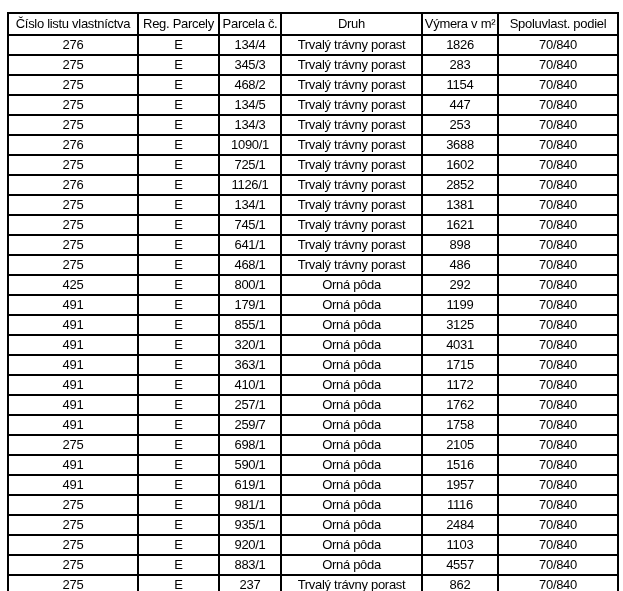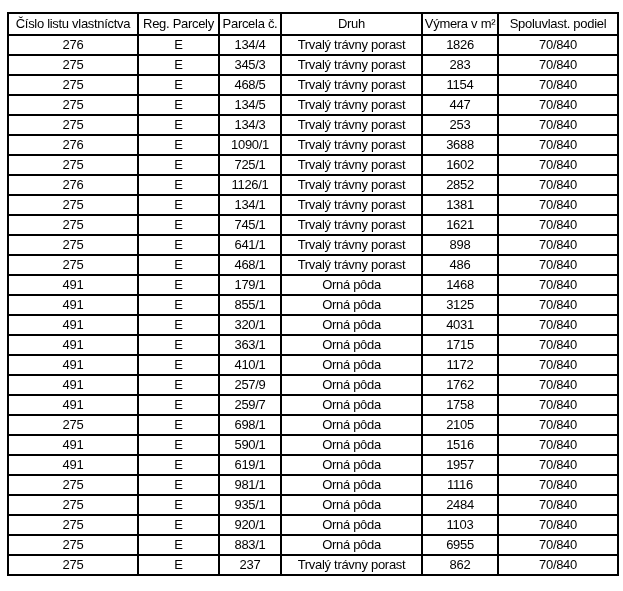--- a/index.html
+++ b/index.html
@@ -82,7 +82,7 @@
       <tr>
         <td>275</td>
         <td>E</td>
-        <td>468/5</td>
+        <td>468/2</td>
         <td>Trvalý trávny porast</td>
         <td>1154</td>
         <td>70/840</td>

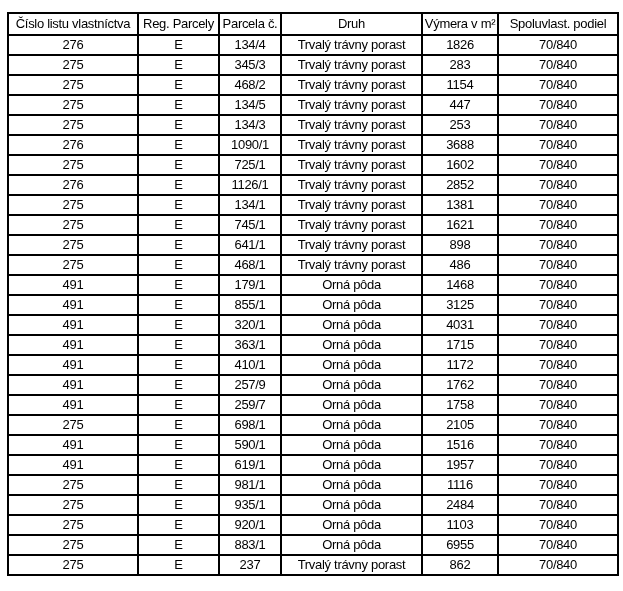--- a/index.html
+++ b/index.html
@@ -160,6 +160,14 @@
         <td>70/840</td>
       </tr>
       <tr>
+        <td>425</td>
+        <td>E</td>
+        <td>800/1</td>
+        <td>Orná pôda</td>
+        <td>292</td>
+        <td>70/840</td>
+      </tr>
+      <tr>
         <td>491</td>
         <td>E</td>
         <td>179/1</td>

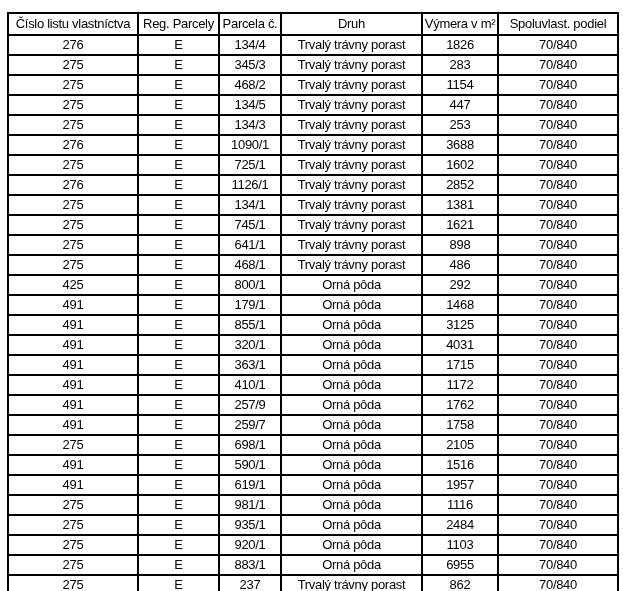--- a/index.html
+++ b/index.html
@@ -172,7 +172,7 @@
         <td>E</td>
         <td>179/1</td>
         <td>Orná pôda</td>
-        <td>1468</td>
+        <td>1199</td>
         <td>70/840</td>
       </tr>
       <tr>

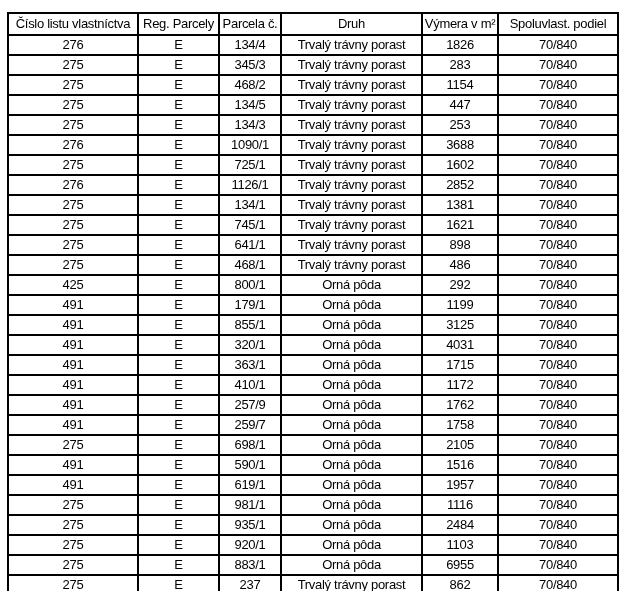--- a/index.html
+++ b/index.html
@@ -210,7 +210,7 @@
       <tr>
         <td>491</td>
         <td>E</td>
-        <td>257/9</td>
+        <td>257/1</td>
         <td>Orná pôda</td>
         <td>1762</td>
         <td>70/840</td>

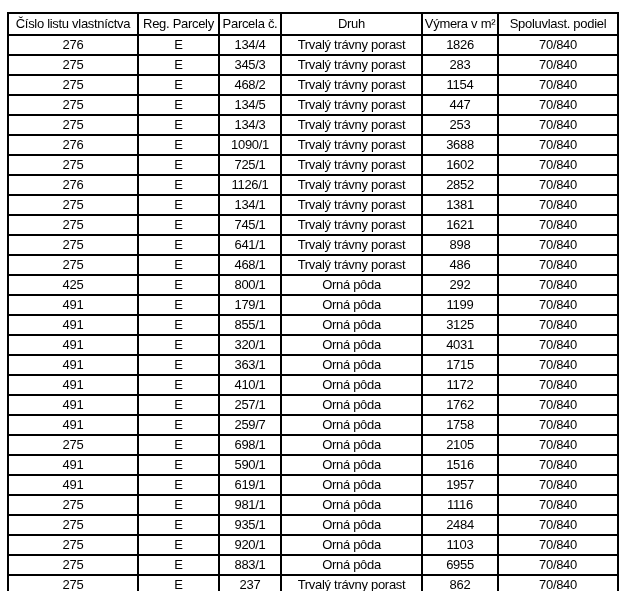--- a/index.html
+++ b/index.html
@@ -276,7 +276,7 @@
         <td>E</td>
         <td>883/1</td>
         <td>Orná pôda</td>
-        <td>6955</td>
+        <td>4557</td>
         <td>70/840</td>
       </tr>
       <tr>

